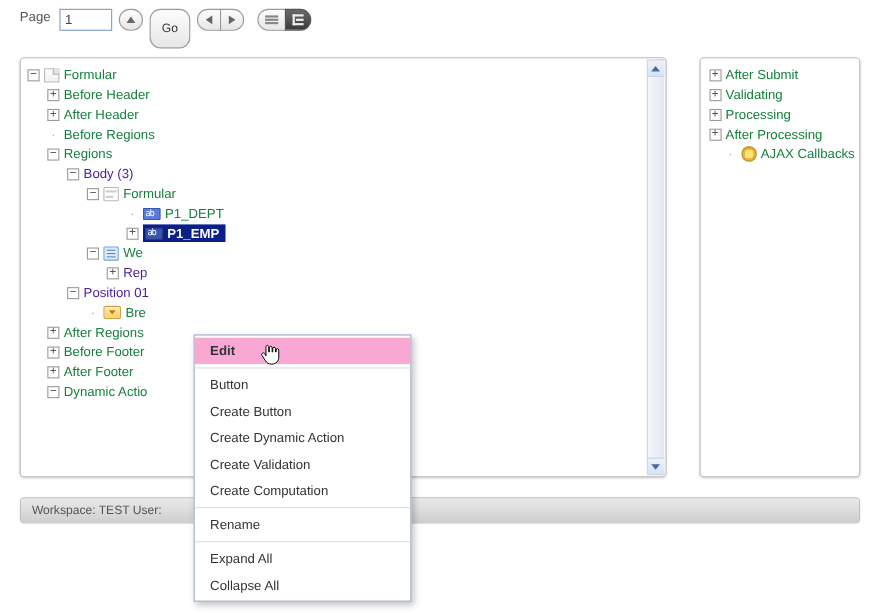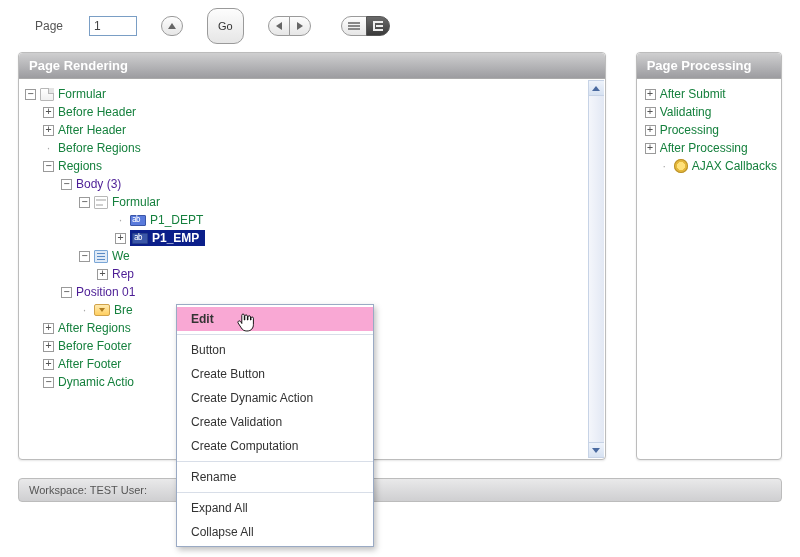--- a/index.html
+++ b/index.html
@@ -17,9 +17,8 @@
   .toolbar {
     padding: 8px 18px;
     display: flex;
-    align-items: center;
-    gap: 24px;
-    margin-left: 17px;
+    align-items: flex-start;
+    gap: 6px;
   }
   .page-label { color: #555; margin-right: 2px; }
   .page-input {

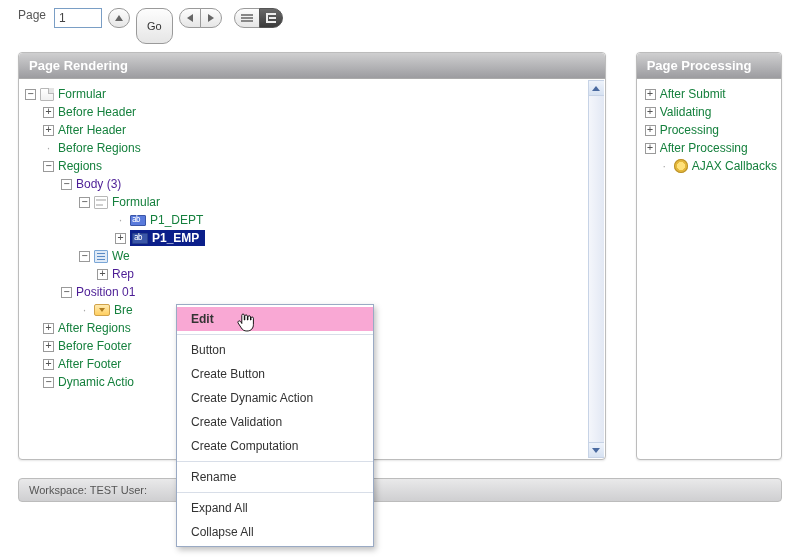--- a/index.html
+++ b/index.html
@@ -211,7 +211,6 @@
 <div class="columns">
 
   <div class="panel panel-left">
-    <div class="panel-header">Page Rendering</div>
     <div class="panel-body">
       <div class="scrollbar-fake">
         <div class="thumb-up">

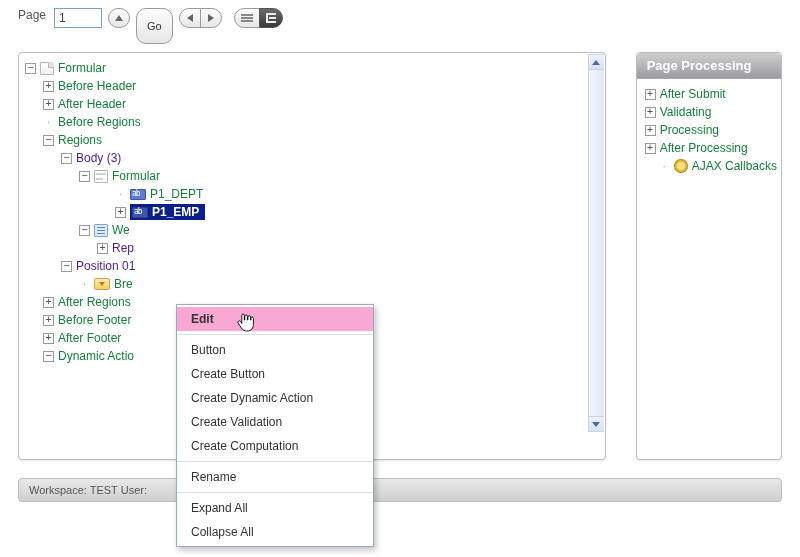--- a/index.html
+++ b/index.html
@@ -312,7 +312,6 @@
   </div>
 
   <div class="panel panel-right">
-    <div class="panel-header">Page Processing</div>
     <div class="panel-body">
       <div class="tree tree-right" style="padding-left:8px;">
         <div class="node">

